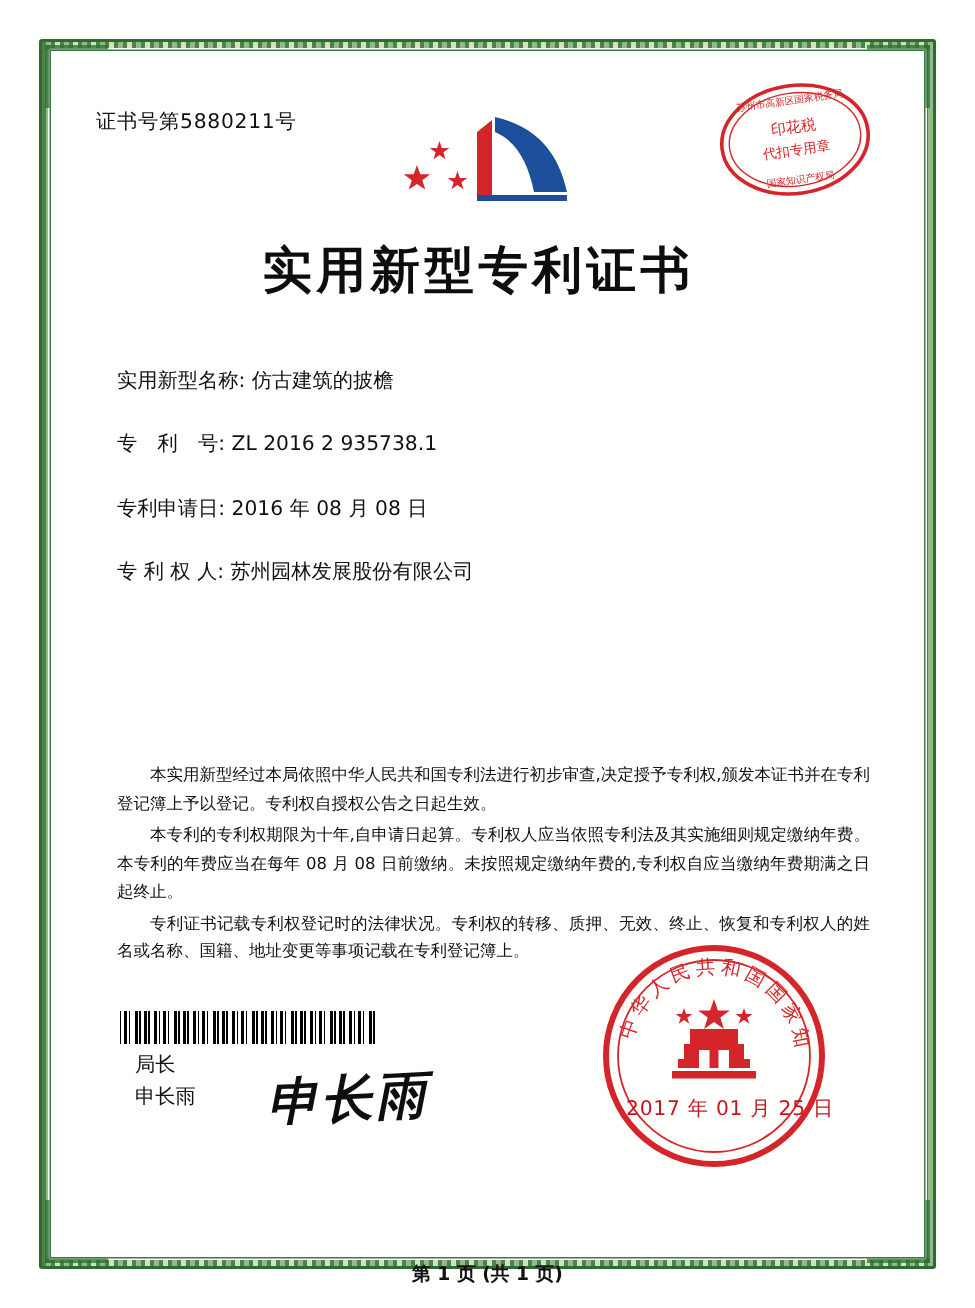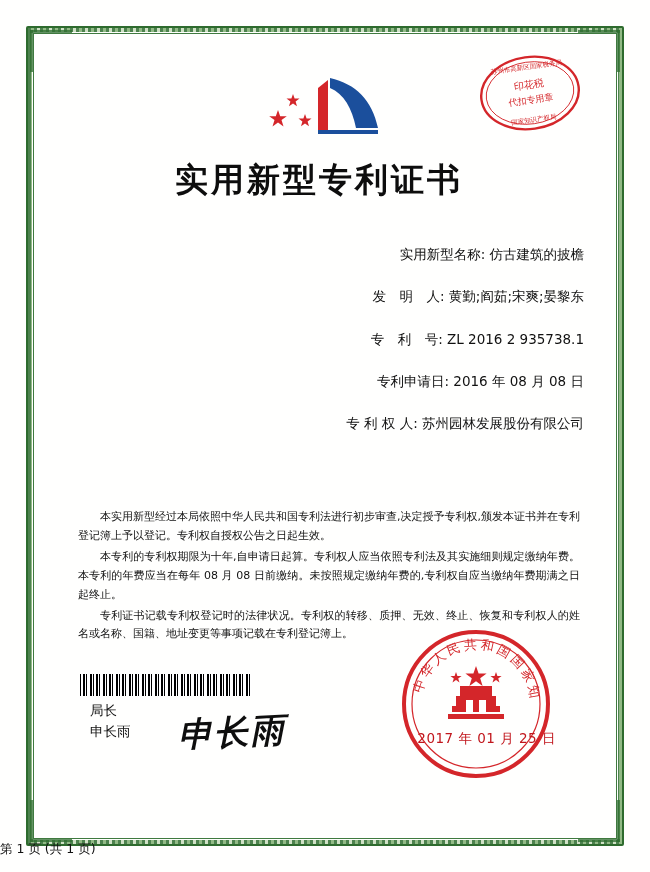--- a/index.html
+++ b/index.html
@@ -219,6 +219,7 @@
 
   <div class="content">
 
+    <div class="cert-no">证书号第5880211号</div>
 
     <div class="logo">
       <svg viewBox="0 0 130 68" width="130" height="68" aria-hidden="true">

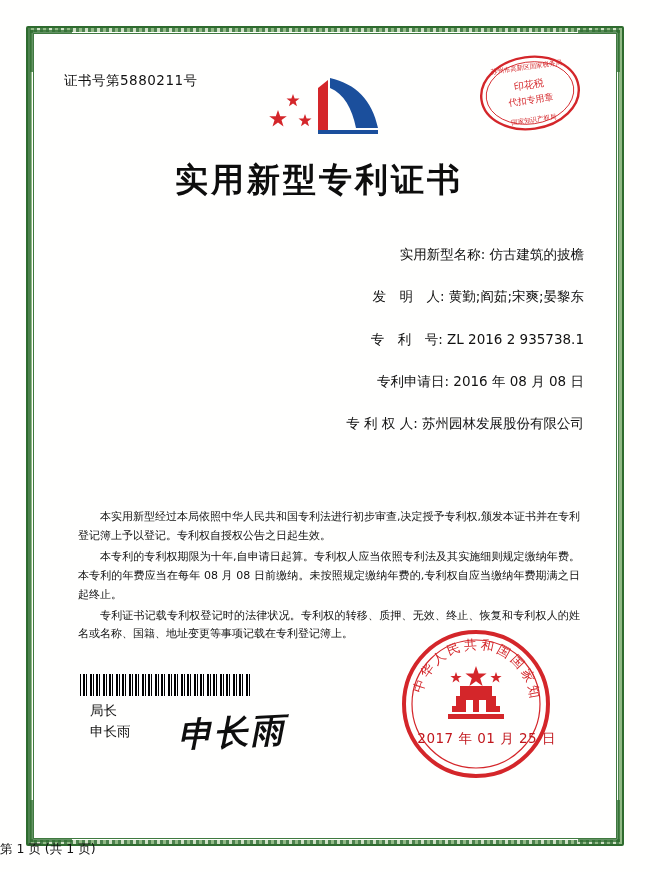--- a/index.html
+++ b/index.html
@@ -124,7 +124,6 @@
     margin-bottom: 22px;
     color: #111;
     white-space: nowrap;
-    text-align: right;
   }
   .field .lbl {
     display: inline-block;

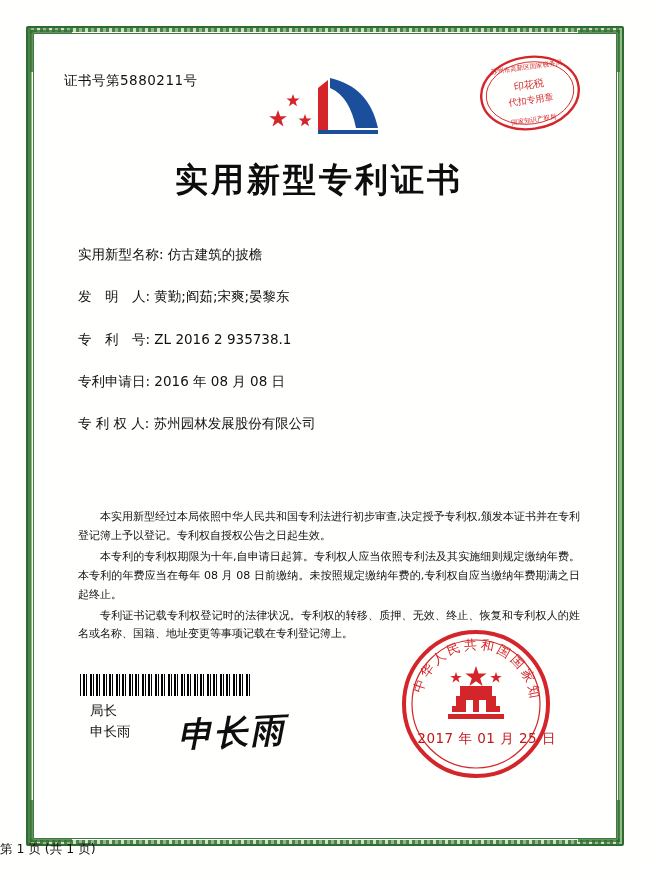--- a/index.html
+++ b/index.html
@@ -254,10 +254,6 @@
         <span class="val">仿古建筑的披檐</span>
       </div>
       <div class="field">
-        <span class="lbl">发　明　人:</span>
-        <span class="val">黄勤;阎茹;宋爽;晏黎东</span>
-      </div>
-      <div class="field">
         <span class="lbl">专　利　号:</span>
         <span class="val">ZL 2016 2 935738.1</span>
       </div>

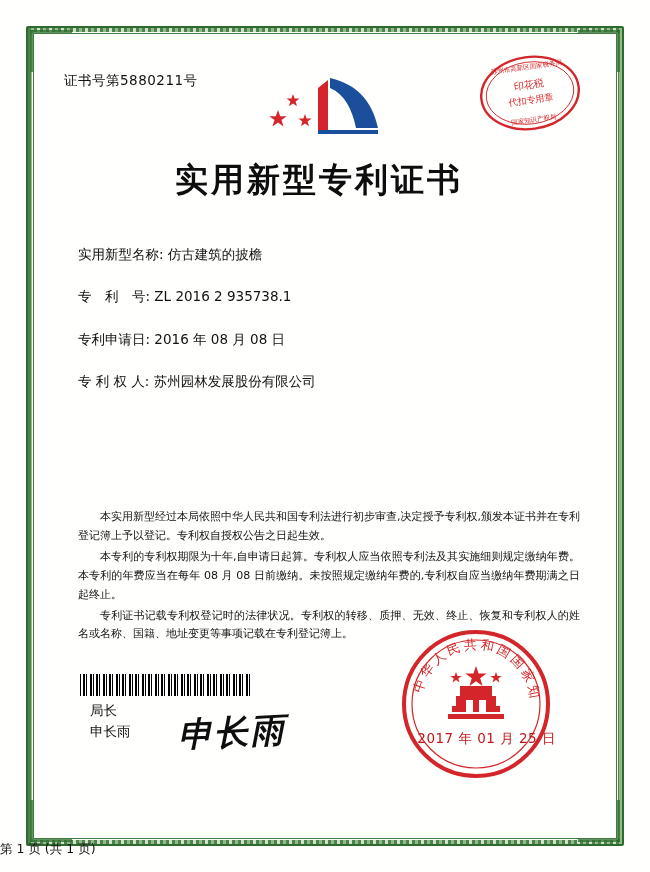--- a/index.html
+++ b/index.html
@@ -199,8 +199,10 @@
   .page-footer {
     position: absolute;
     left: 0; right: 0; bottom: 14px;
+    text-align: center;
     font-size: 12.5px;
     color: #111;
+    font-weight: bold;
   }
 </style>
 </head>

